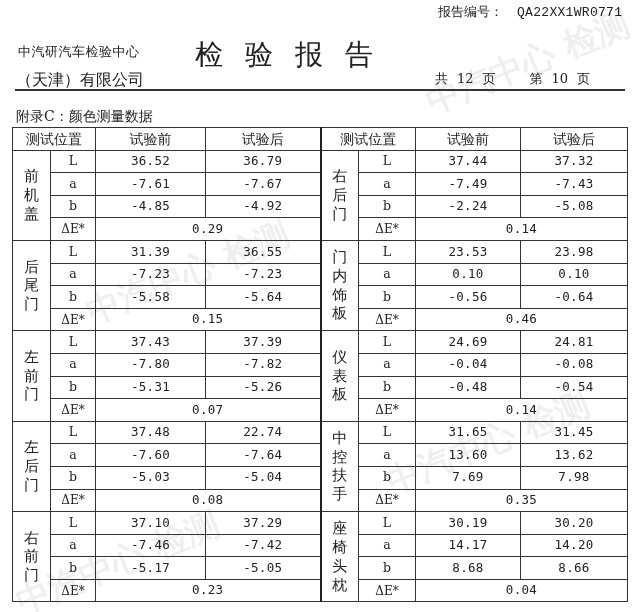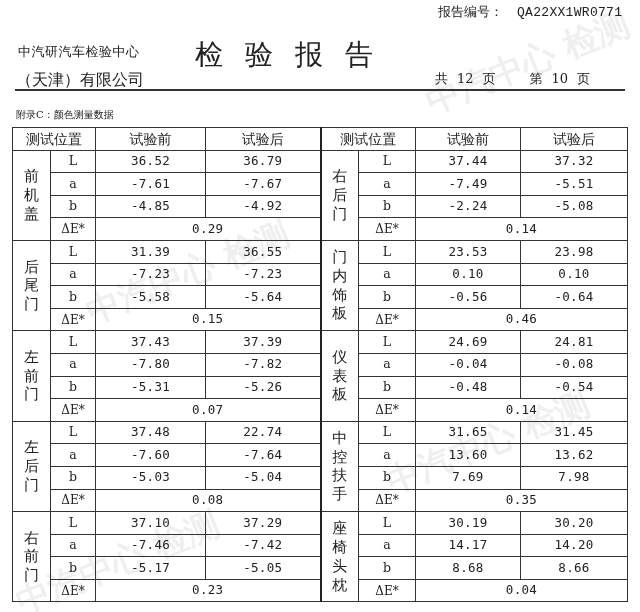--- a/index.html
+++ b/index.html
@@ -17,7 +17,7 @@
   .pages span { margin-right: 9px; }
   .pages .gap { margin-right: 34px; }
   .hr { position: absolute; left: 15px; top: 89px; width: 610px; height: 2px; background: #333; }
-  .appendix { position: absolute; left: 16px; top: 108px; font-size: 10px; }
+  .appendix { position: absolute; left: 16px; top: 108px; font-size: 14px; }
 
   table.data {
     position: absolute; left: 12px; top: 127px; width: 615px;

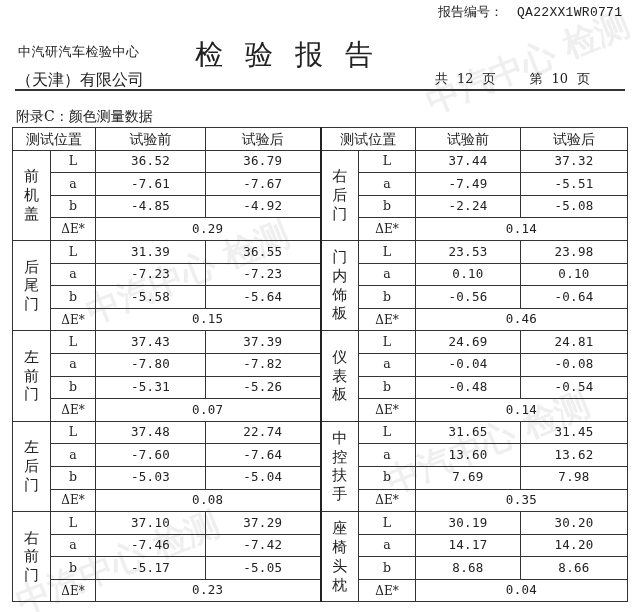--- a/index.html
+++ b/index.html
@@ -111,7 +111,7 @@
         <td class="num">-7.67</td>
         <td class="param">a</td>
         <td class="num">-7.49</td>
-        <td class="num">-5.51</td>
+        <td class="num">-7.43</td>
       </tr>
       <tr>
         <td class="param">b</td>

